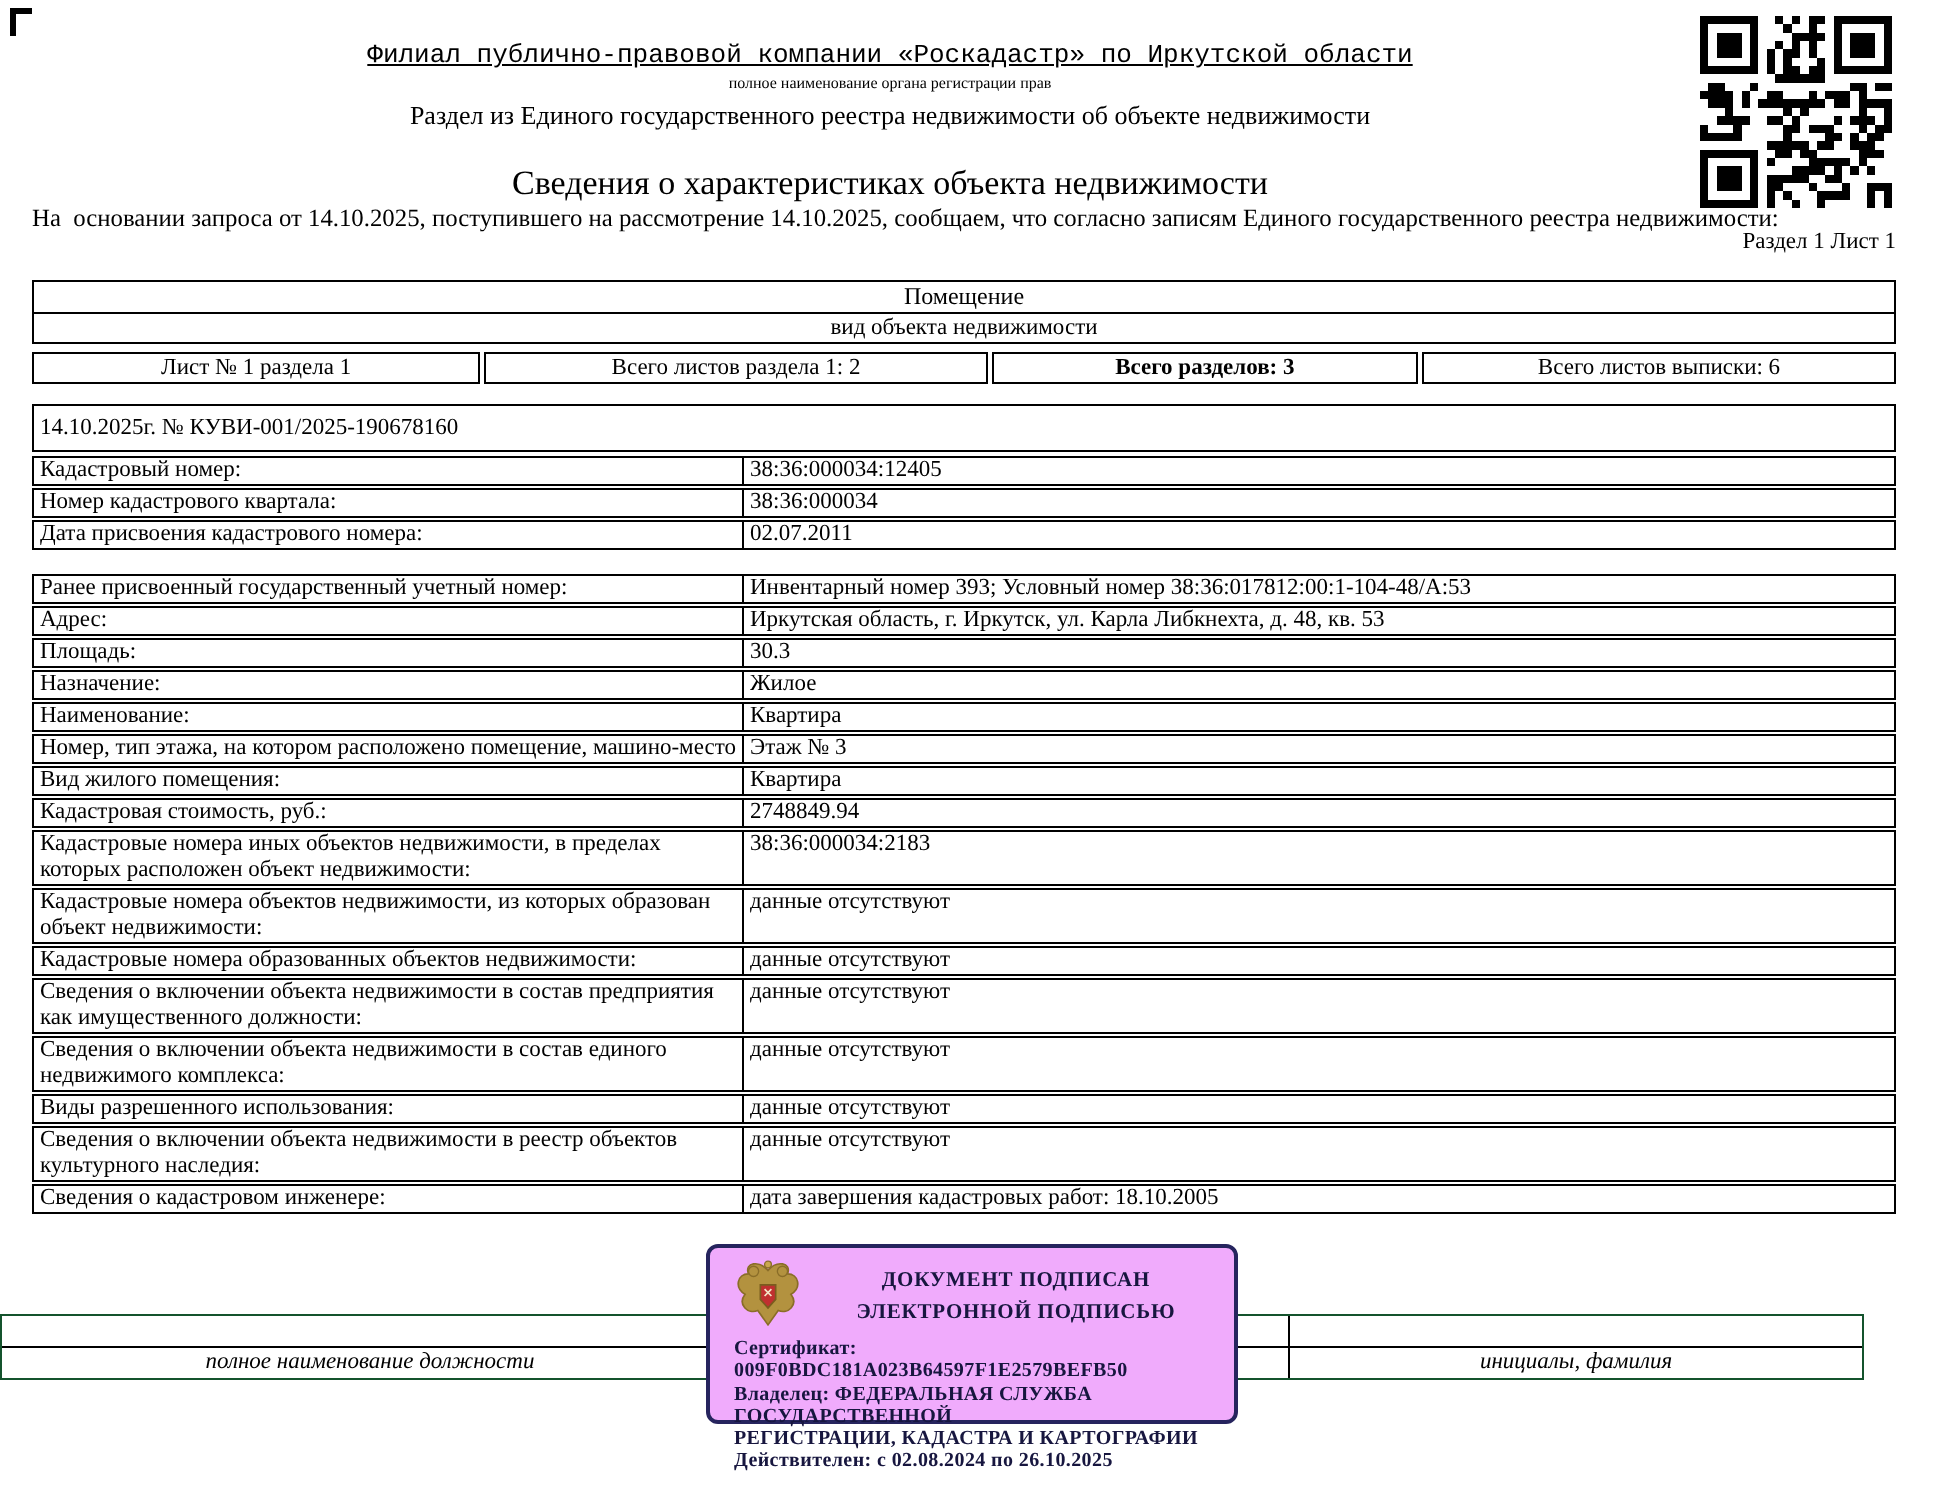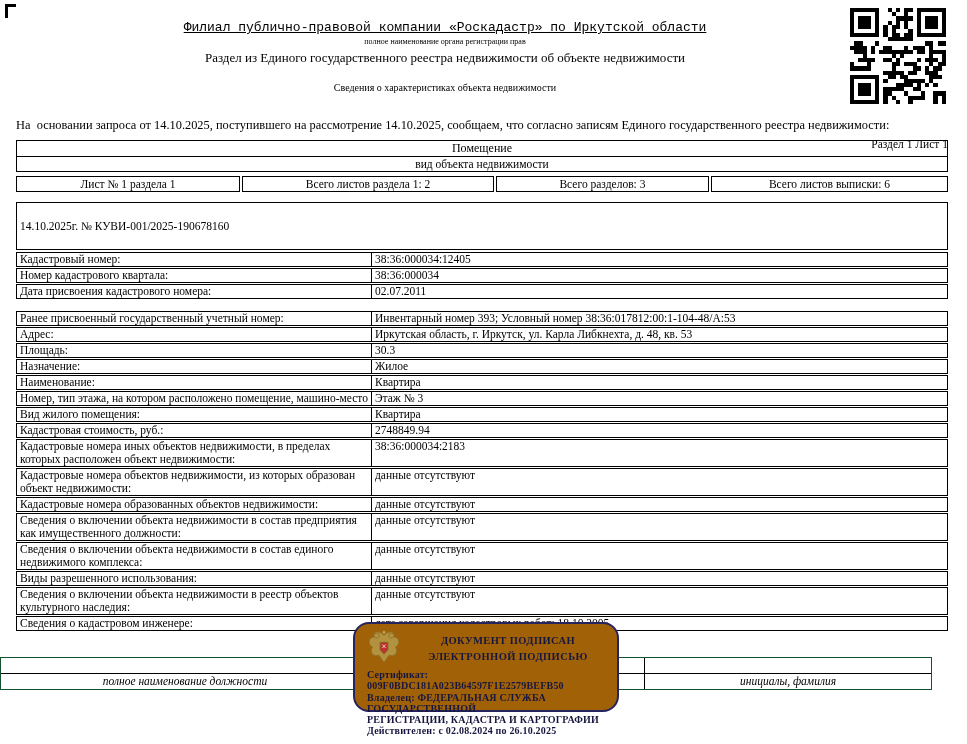--- a/index.html
+++ b/index.html
@@ -13,7 +13,7 @@
   .h-org span{text-decoration:underline;}
   .h-caption{top:37px;font-size:8px;}
   .h-doc{top:50px;font-size:13px;}
-  .h-section{top:82px;font-size:10px;}
+  .h-section{top:82px;font-size:17px;}
   .request-line{position:absolute;left:16px;top:118px;width:936px;font-size:12.4px;
         white-space:pre-wrap;text-align:left;}
   .sheet-label{position:absolute;right:19px;top:138px;font-size:11.5px;}

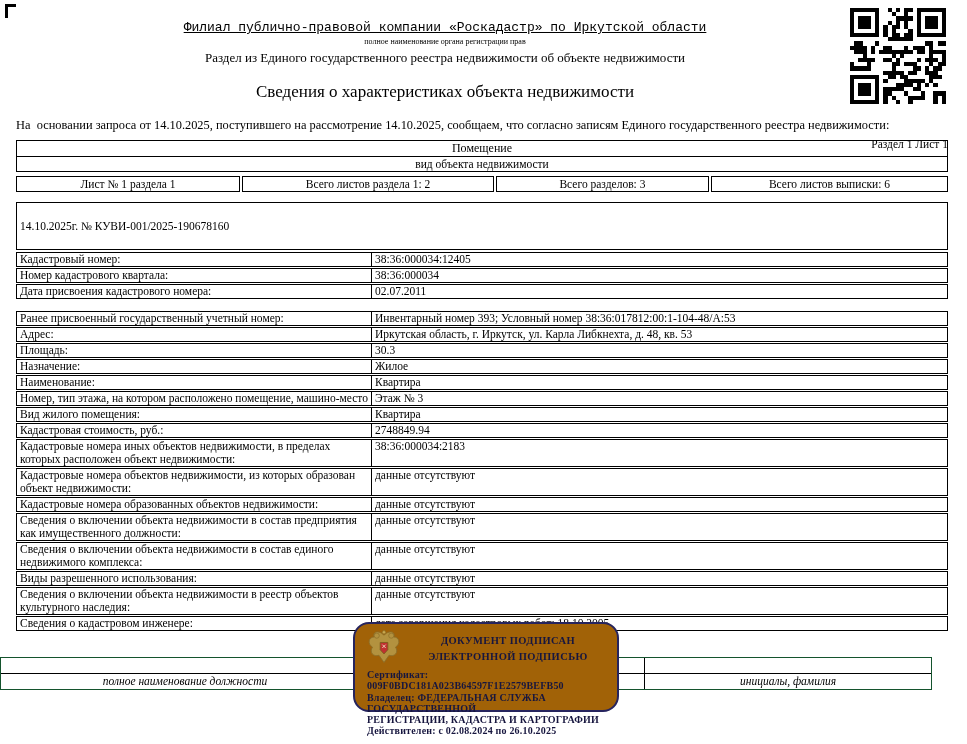--- a/index.html
+++ b/index.html
@@ -14,7 +14,7 @@
   .h-caption{top:37px;font-size:8px;}
   .h-doc{top:50px;font-size:13px;}
   .h-section{top:82px;font-size:17px;}
-  .request-line{position:absolute;left:16px;top:118px;width:936px;font-size:12.4px;
+  .request-line{position:absolute;left:16px;top:102px;width:936px;font-size:12.4px;
         white-space:pre-wrap;text-align:left;}
   .sheet-label{position:absolute;right:19px;top:138px;font-size:11.5px;}
   

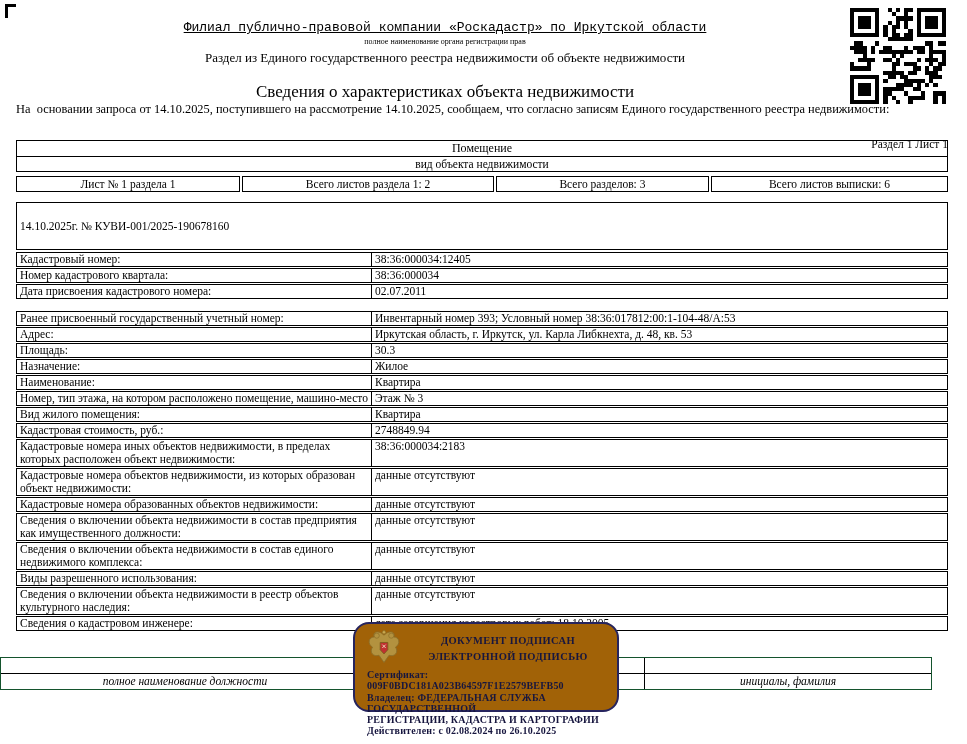--- a/index.html
+++ b/index.html
@@ -16,7 +16,7 @@
   .h-section{top:82px;font-size:17px;}
   .request-line{position:absolute;left:16px;top:102px;width:936px;font-size:12.4px;
         white-space:pre-wrap;text-align:left;}
-  .sheet-label{position:absolute;right:19px;top:138px;font-size:11.5px;}
+  .sheet-label{position:absolute;right:19px;top:115px;font-size:11.5px;}
   
   #qr{position:absolute;left:848px;top:8px;width:100px;height:96px;}
   

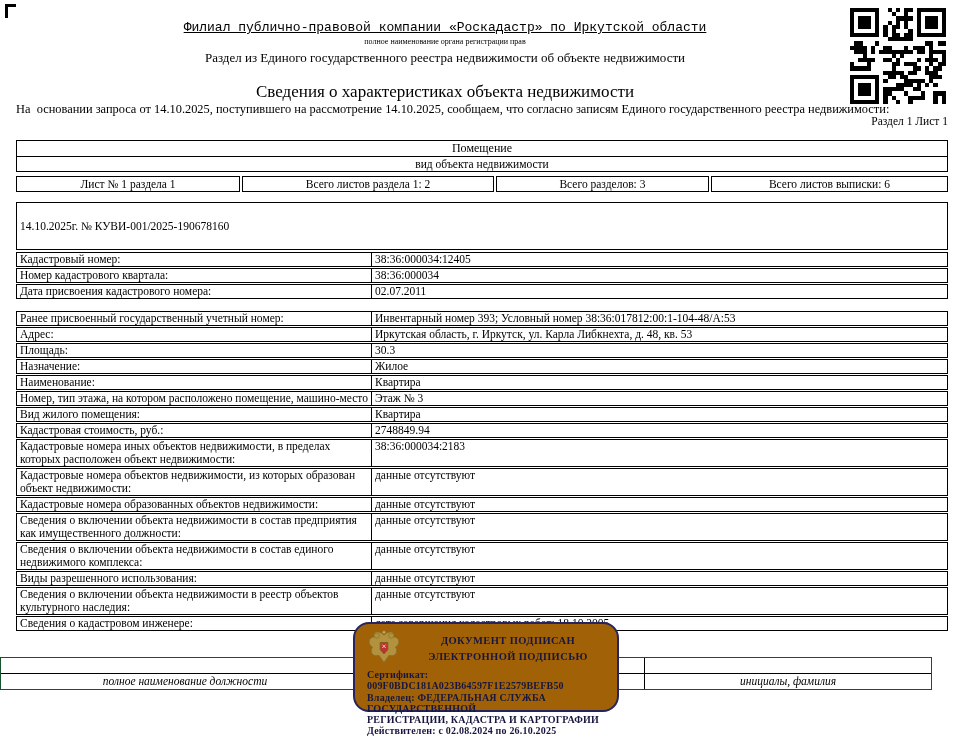--- a/index.html
+++ b/index.html
@@ -28,7 +28,7 @@
   .scell{border:1px solid #000;text-align:center;font-size:11.5px;line-height:14px;}
   .scell:nth-child(1){width:24.2%;}
   .scell:nth-child(2){width:27.2%;}
-  .scell:nth-child(3){width:23%;}
+  .scell:nth-child(3){width:23%;font-weight:bold;}
   .scell:nth-child(4){width:25.6%;}
   .blockC{border:1px solid #000;margin-bottom:2px;font-size:11.5px;line-height:14px;padding:16px 3px;}
   .trow{border:1px solid #000;margin-bottom:1px;display:flex;}

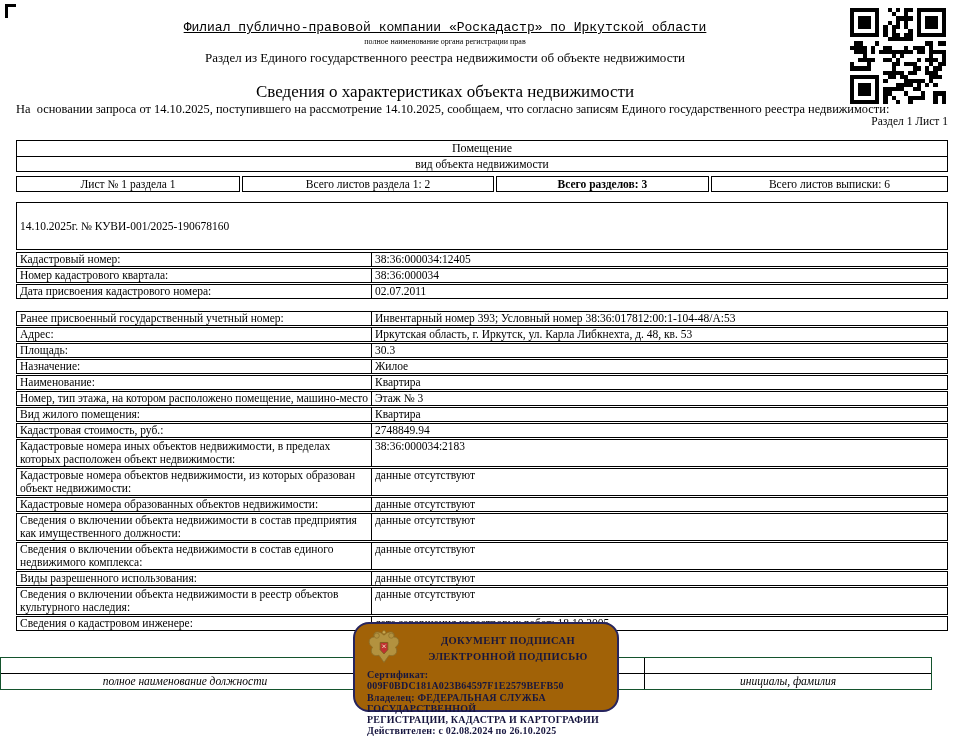--- a/index.html
+++ b/index.html
@@ -30,7 +30,7 @@
   .scell:nth-child(2){width:27.2%;}
   .scell:nth-child(3){width:23%;font-weight:bold;}
   .scell:nth-child(4){width:25.6%;}
-  .blockC{border:1px solid #000;margin-bottom:2px;font-size:11.5px;line-height:14px;padding:16px 3px;}
+  .blockC{border:1px solid #000;margin-bottom:2px;font-size:11.5px;line-height:14px;padding:4px 3px;}
   .trow{border:1px solid #000;margin-bottom:1px;display:flex;}
   .tcell{font-size:11.5px;line-height:13px;padding:0 3px;}
   .tlabel{width:348px;border-right:1px solid #000;flex:none;}

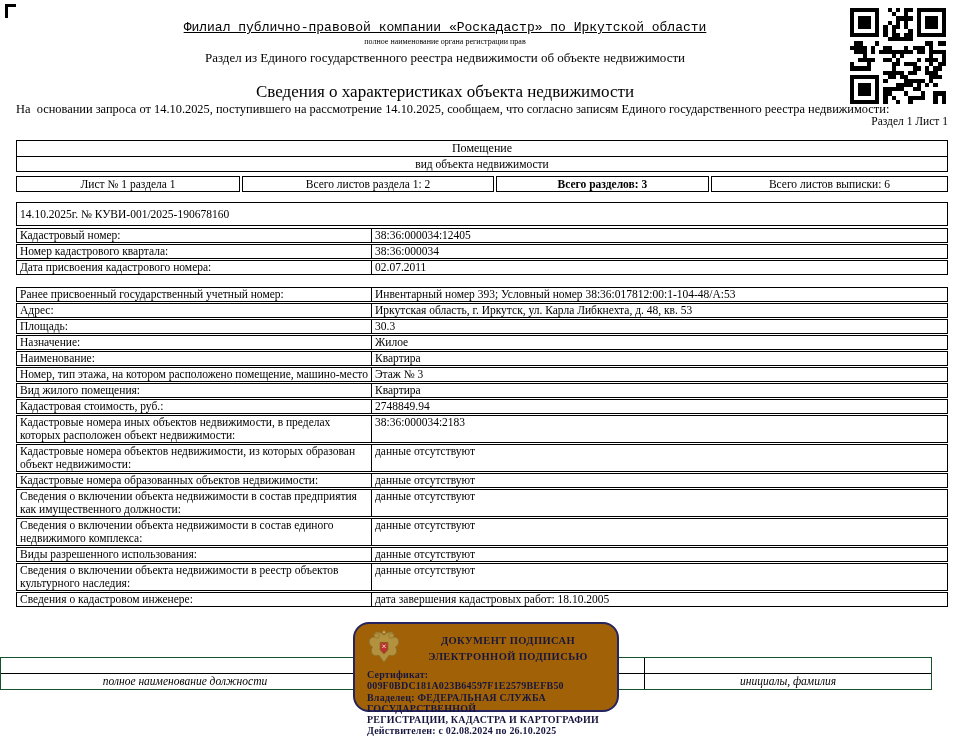--- a/index.html
+++ b/index.html
@@ -44,8 +44,8 @@
   .sig-cell.r1{border-top:none;}
   .sig-cell.c3{border-right:none;}
   
-  .stamp{position:absolute;left:353px;top:622px;width:262px;height:86px;background:#a16207;
-        border:2.5px solid #26245e;border-radius:16px;z-index:5;}
+  .stamp{position:absolute;left:353px;top:622px;width:262px;height:86px;background:#f0abfc;
+        border:2.5px solid #26245e;border-radius:6px;z-index:5;}
   .stamp-emblem{position:absolute;left:12px;top:5px;}
   .stamp-title{margin:9px 8px 0 52px;text-align:center;font-size:10.5px;font-weight:bold;
         letter-spacing:.4px;line-height:16px;color:#17163f;}

